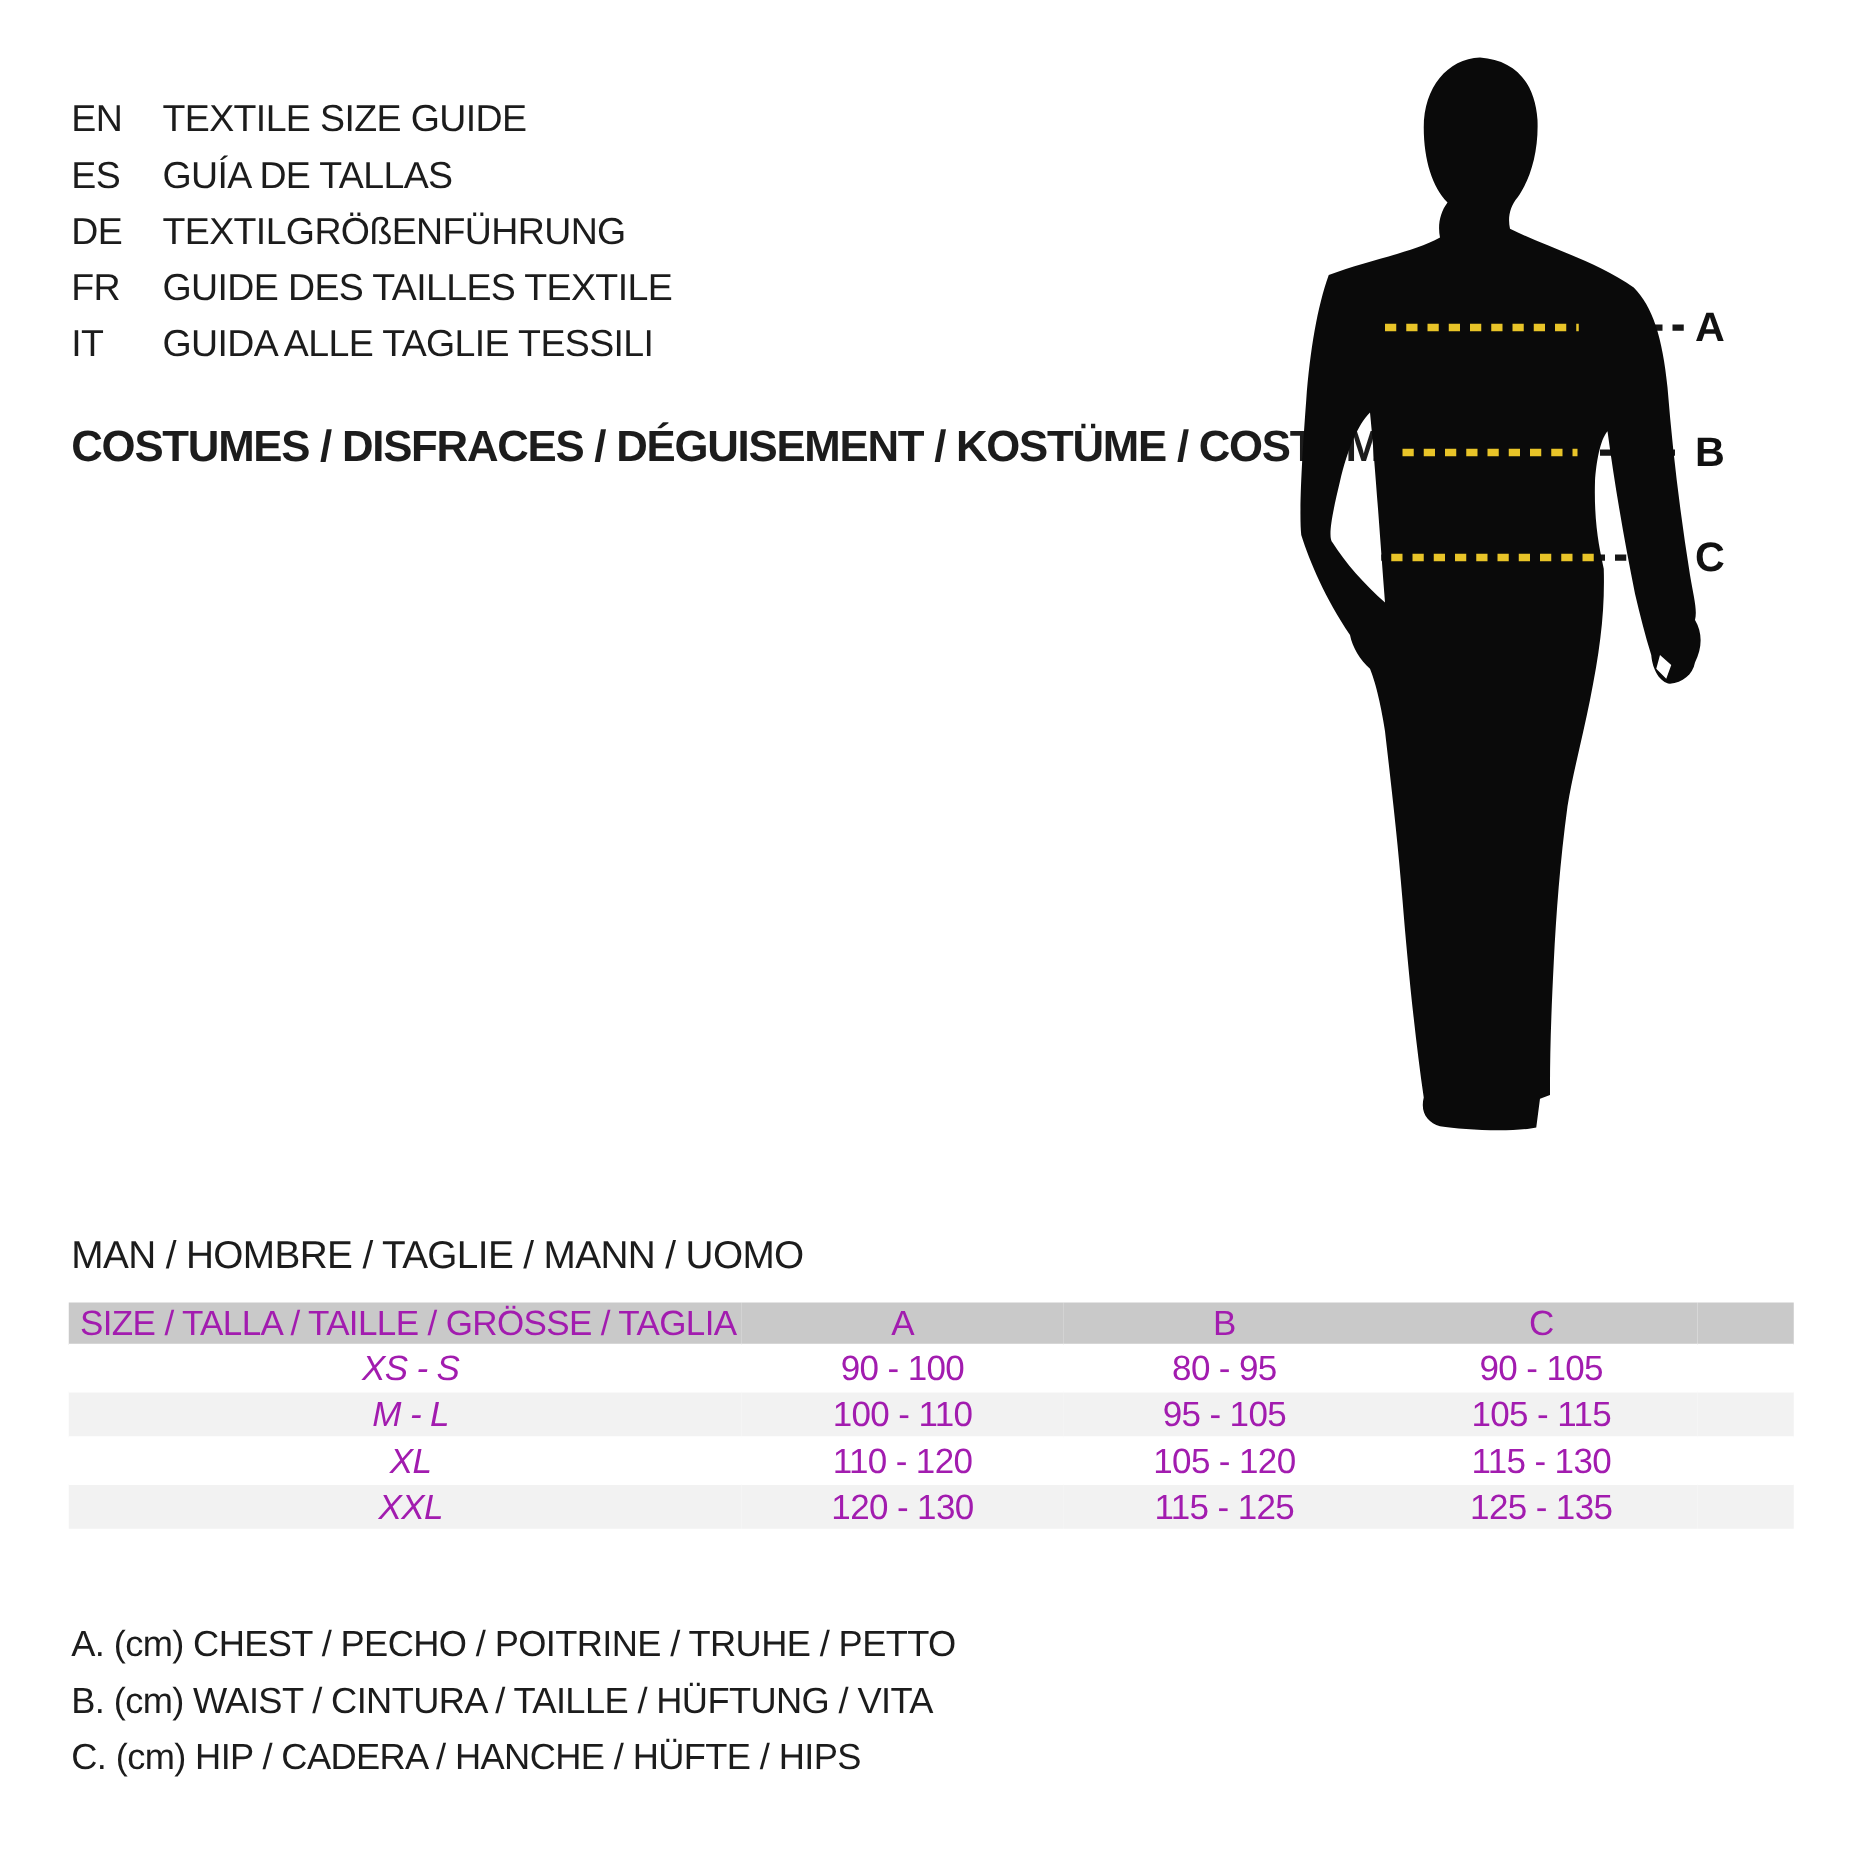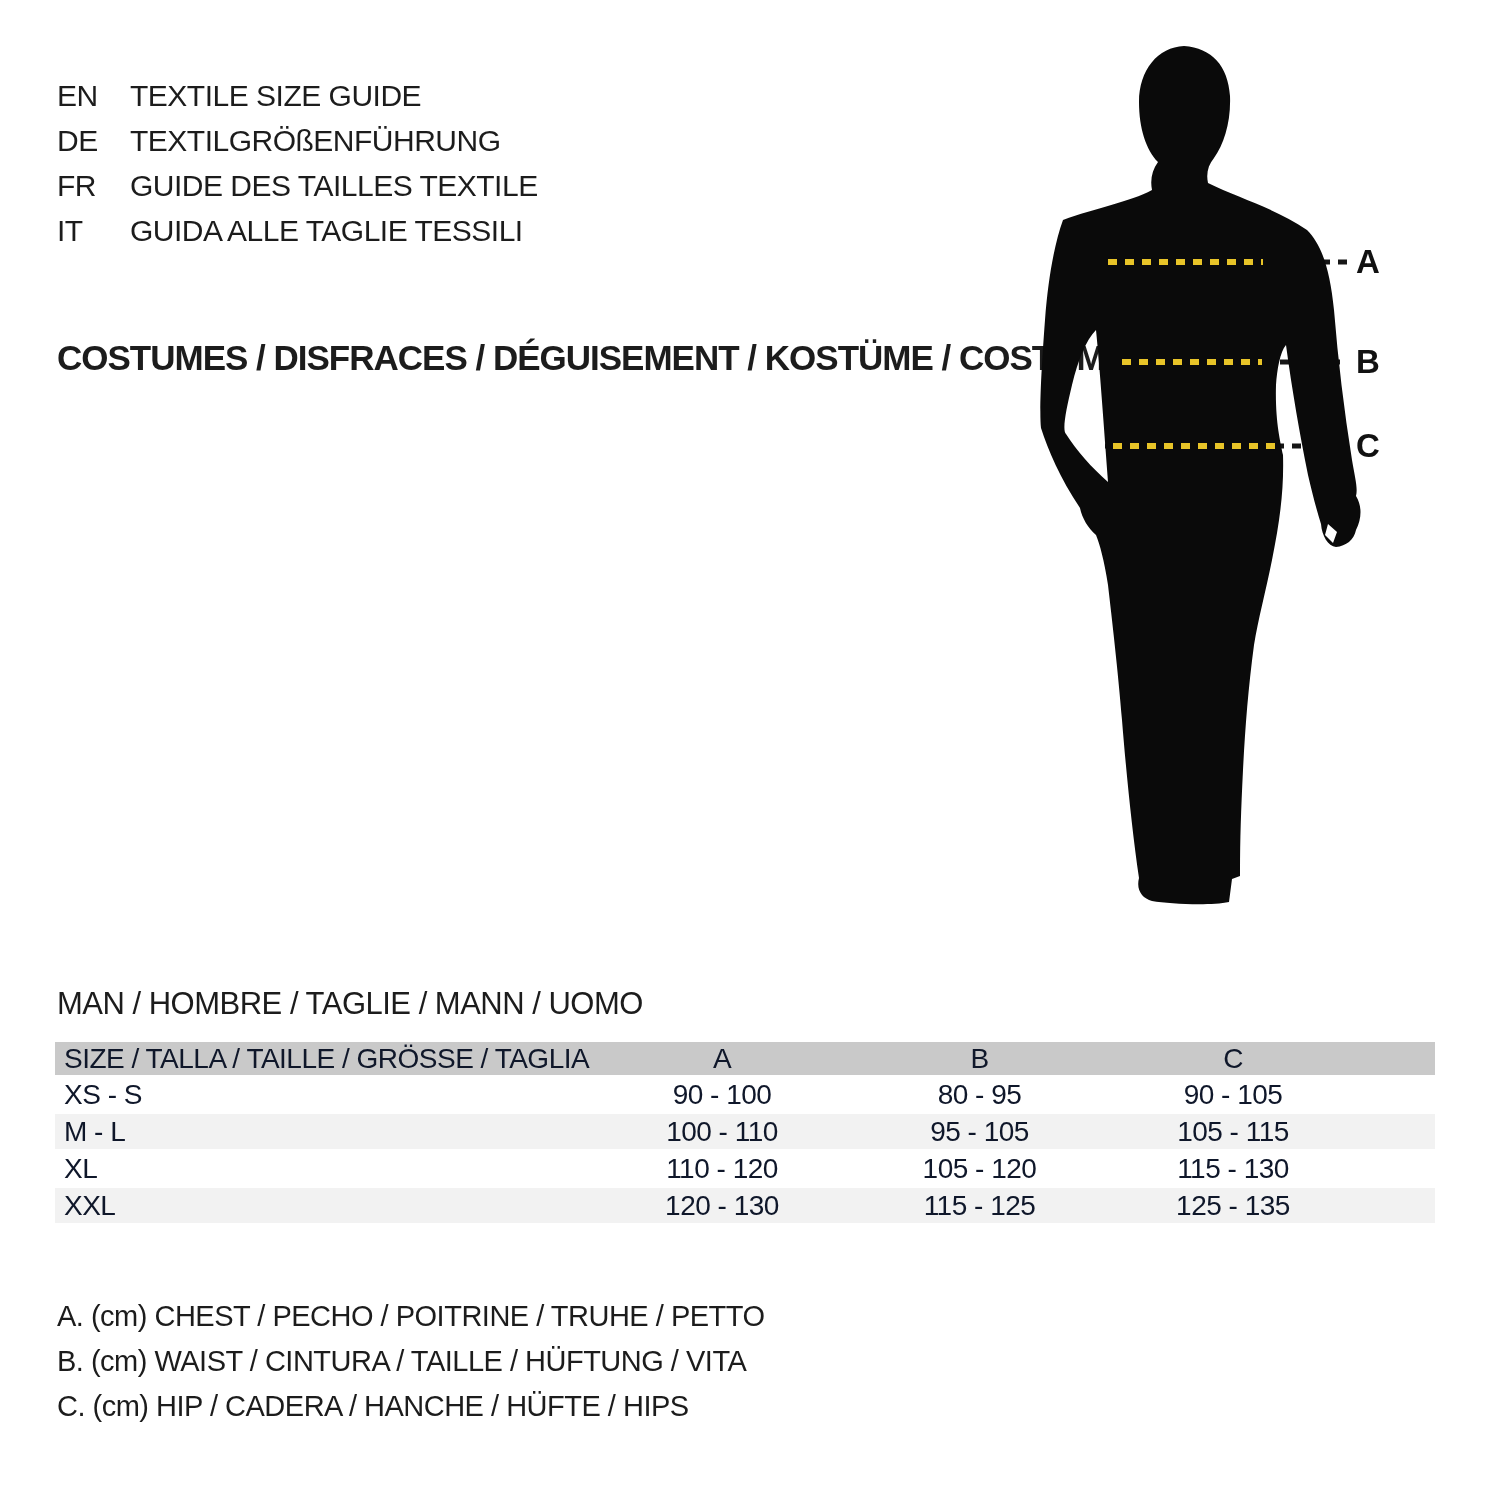--- a/index.html
+++ b/index.html
@@ -64,6 +64,10 @@
     <div class="lang-row">
       <span class="lang-code">EN</span>
       <span class="lang-title">TEXTILE SIZE GUIDE</span>
+    </div>
+    <div class="lang-row">
+      <span class="lang-code">ES</span>
+      <span class="lang-title">GUÍA DE TALLAS</span>
     </div>
     <div class="lang-row">
       <span class="lang-code">DE</span>

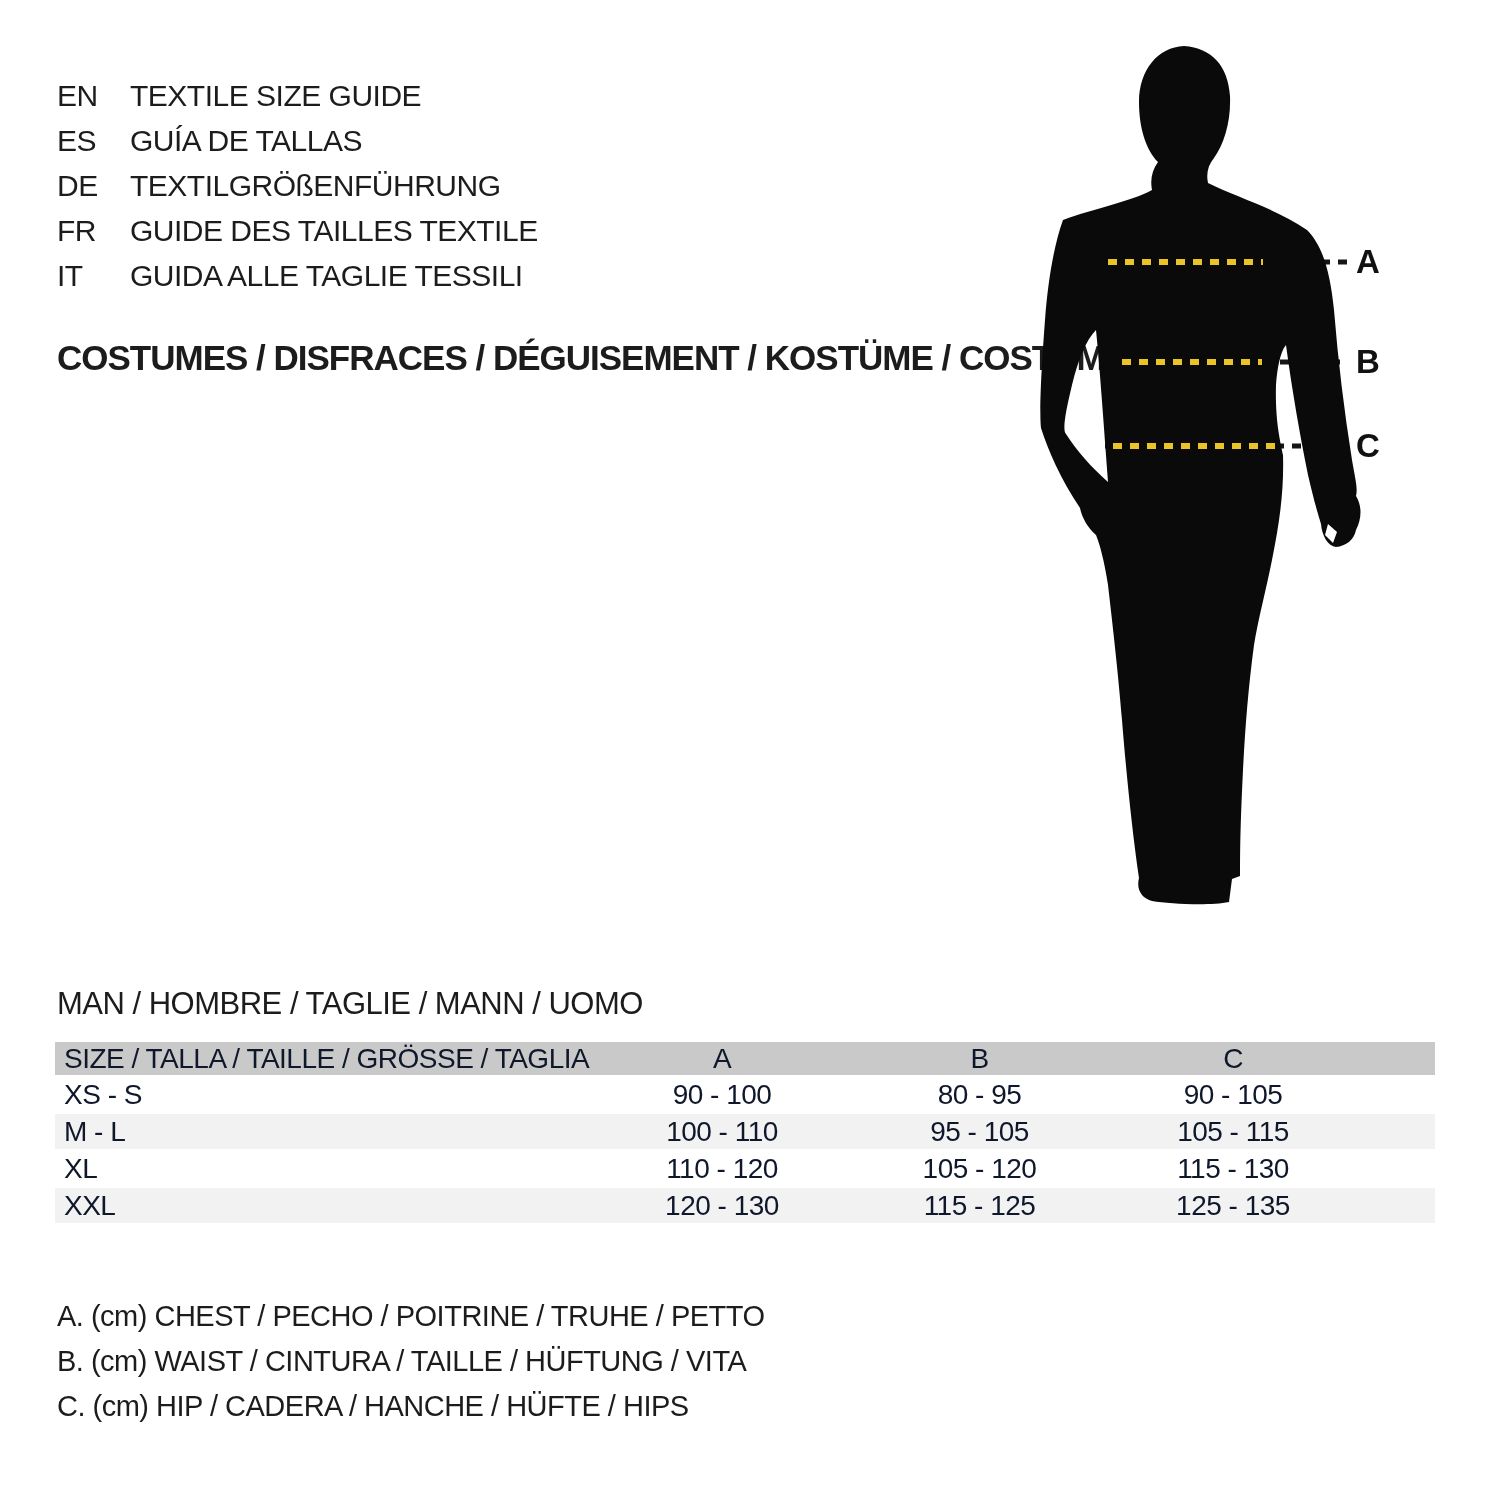--- a/index.html
+++ b/index.html
@@ -38,7 +38,7 @@
   .size-table{
     position:absolute;left:55px;top:1042px;width:1380px;
     border-collapse:collapse;table-layout:fixed;
-    font-size:28px;color:#0f172a;
+    font-size:28px;color:#a21caf;
   }
   .size-table th{
     background:#c9c9c9;height:33px;font-weight:normal;

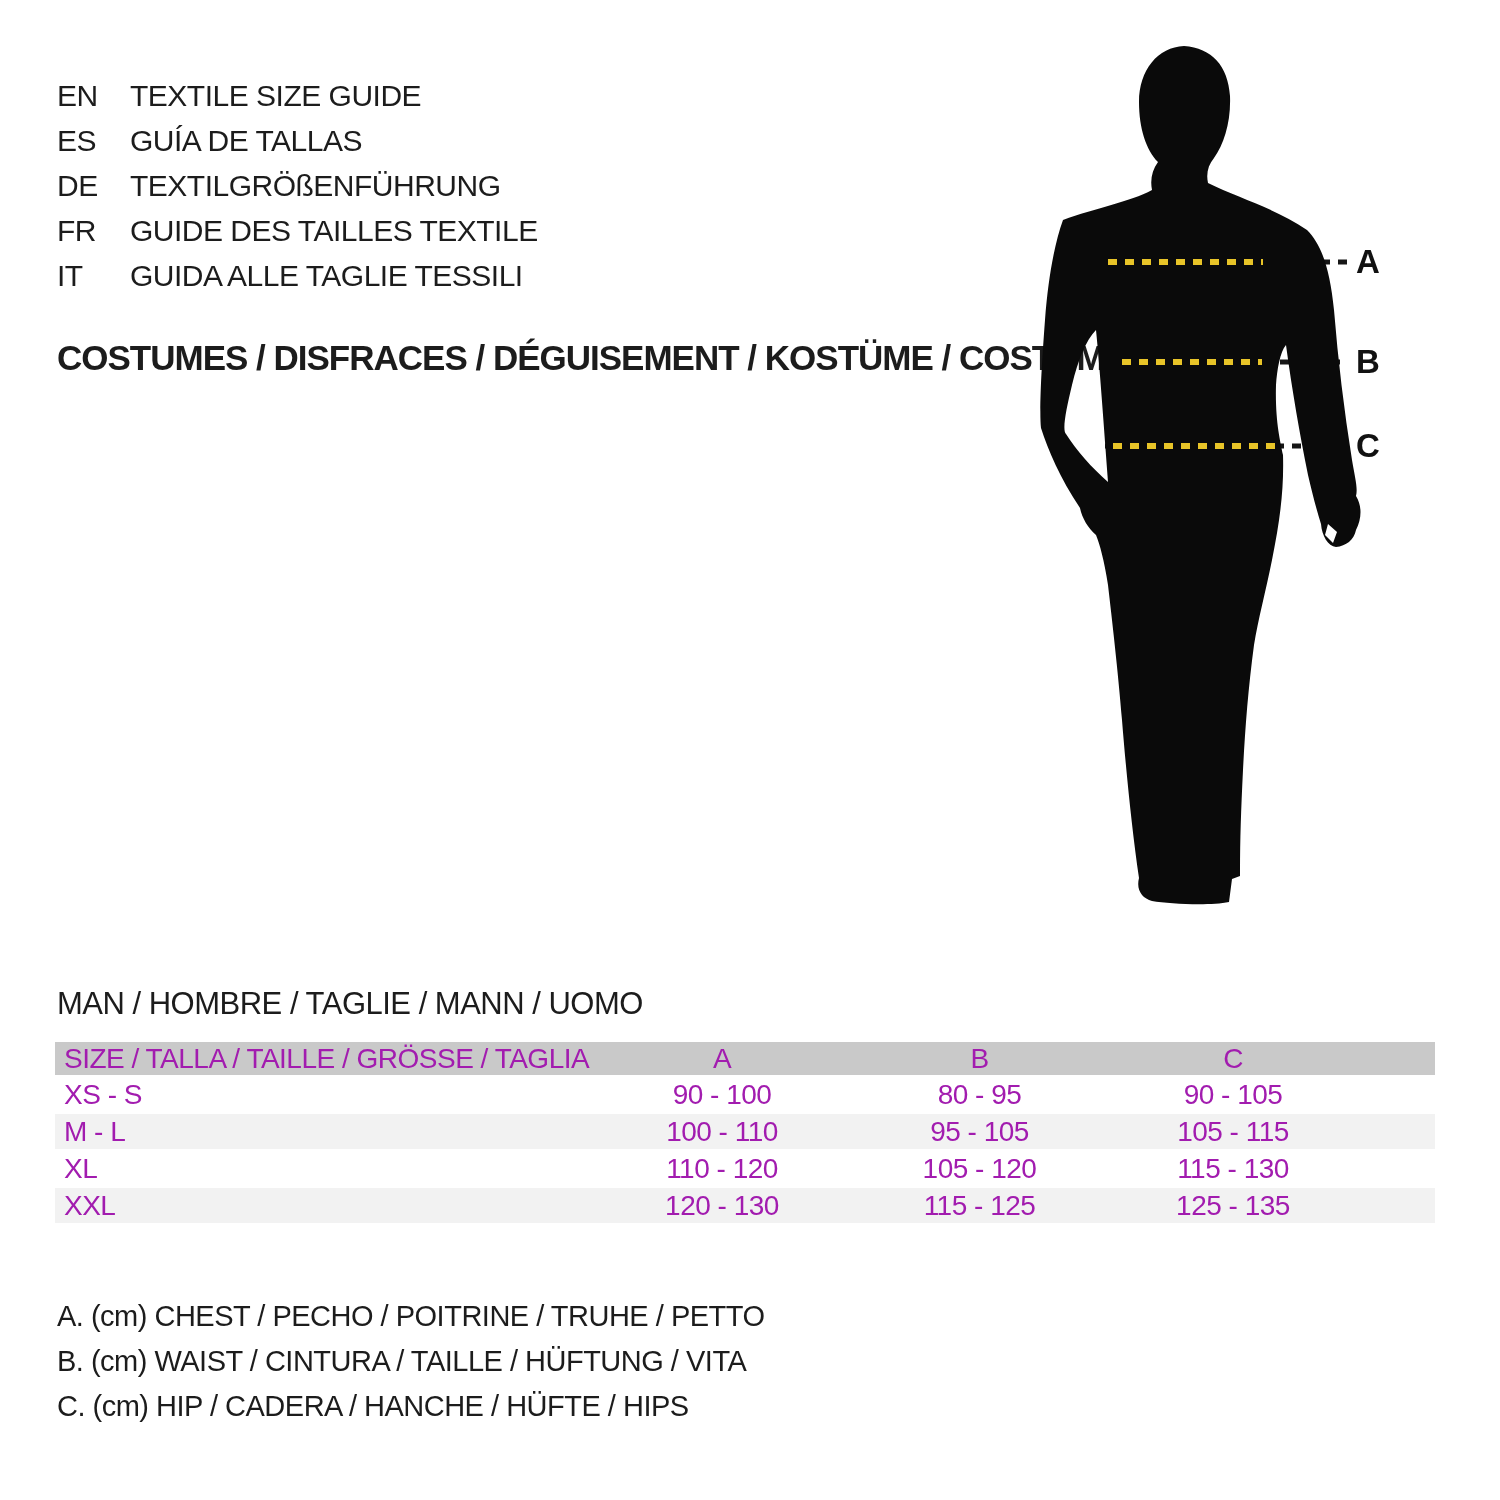--- a/index.html
+++ b/index.html
@@ -49,7 +49,7 @@
     height:35px;text-align:center;vertical-align:middle;padding:0;
     border-top:2px solid #ffffff;
   }
-  .size-table td.size-col{text-align:left;padding-left:9px;}
+  .size-table td.size-col{text-align:center;padding-left:9px;font-style:italic;}
   .size-table tbody tr:nth-child(even) td{background:#f2f2f2;}
   
   .legend{position:absolute;left:57px;top:1294px;}

